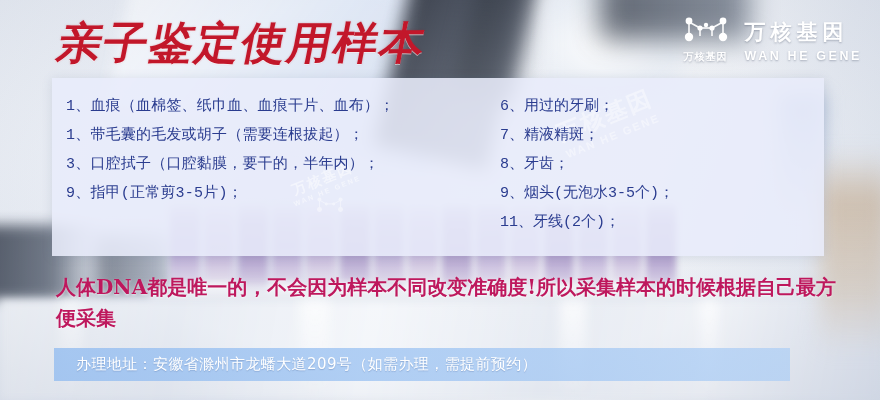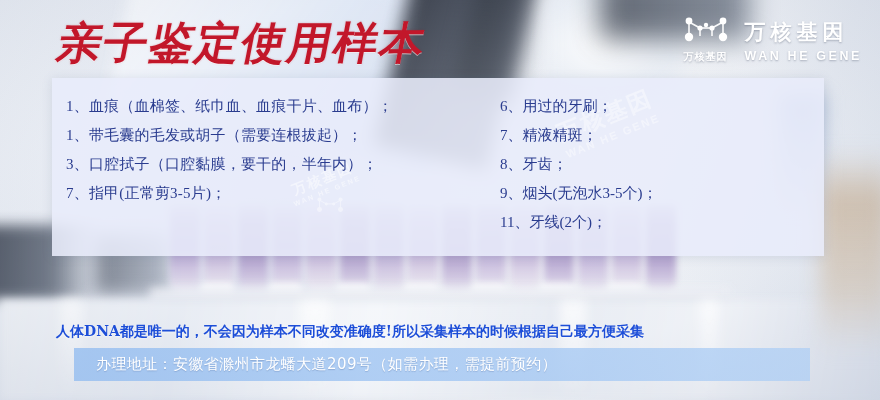--- a/index.html
+++ b/index.html
@@ -184,7 +184,7 @@
   .col-right{ width:324px; padding-left:0px; }
 
   .item{
-    font-family:Liberation Serif, serif;
+    font-family:Liberation Mono, monospace;
     font-size:15px;
     line-height:29px;
     color:#2a3c8f;

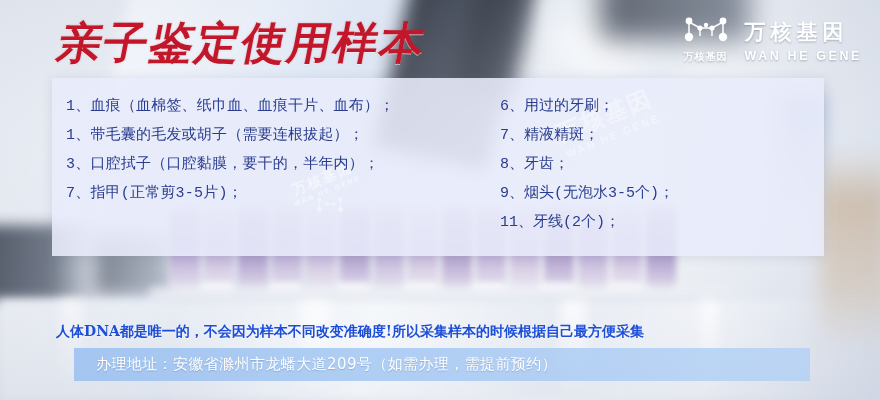--- a/index.html
+++ b/index.html
@@ -338,7 +338,7 @@
       <div class="item">1、血痕（血棉签、纸巾血、血痕干片、血布）；</div>
       <div class="item">1、带毛囊的毛发或胡子（需要连根拔起）；</div>
       <div class="item">3、口腔拭子（口腔黏膜，要干的，半年内）；</div>
-      <div class="item">7、指甲(正常剪3-5片)；</div>
+      <div class="item">9、指甲(正常剪3-5片)；</div>
     </div>
     <div class="col col-right">
       <div class="item">6、用过的牙刷；</div>

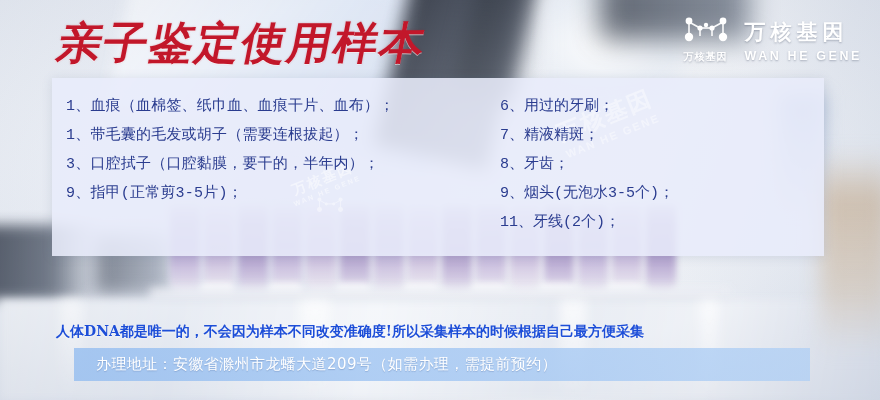--- a/index.html
+++ b/index.html
@@ -197,10 +197,9 @@
   #note{
     position:absolute; left:56px; top:272px; width:790px;
     font-family:"DejaVu Serif","Liberation Serif",serif;
-    font-size:14px; line-height:31px; color:#1d4ed8;
+    font-size:20px; line-height:31px; color:#be185d;
     font-weight:700;
     text-shadow:0 1px 2px rgba(255,255,255,.6);
-    margin-top:44px;
   }
   #note .l2{ display:block; }
 

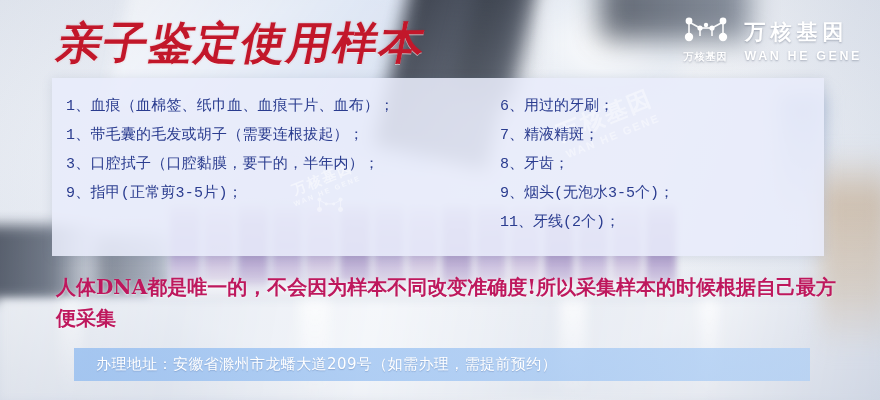--- a/index.html
+++ b/index.html
@@ -207,7 +207,7 @@
   #addressbar{
     position:absolute; left:54px; top:348px; width:736px; height:33px;
     background:linear-gradient(90deg,rgba(150,190,240,.82) 0%,rgba(163,199,243,.80) 55%,rgba(173,206,245,.72) 100%);
-    display:flex; align-items:center;margin-left:20px;
+    display:flex; align-items:center;
   }
   #addressbar span{
     padding-left:22px;

